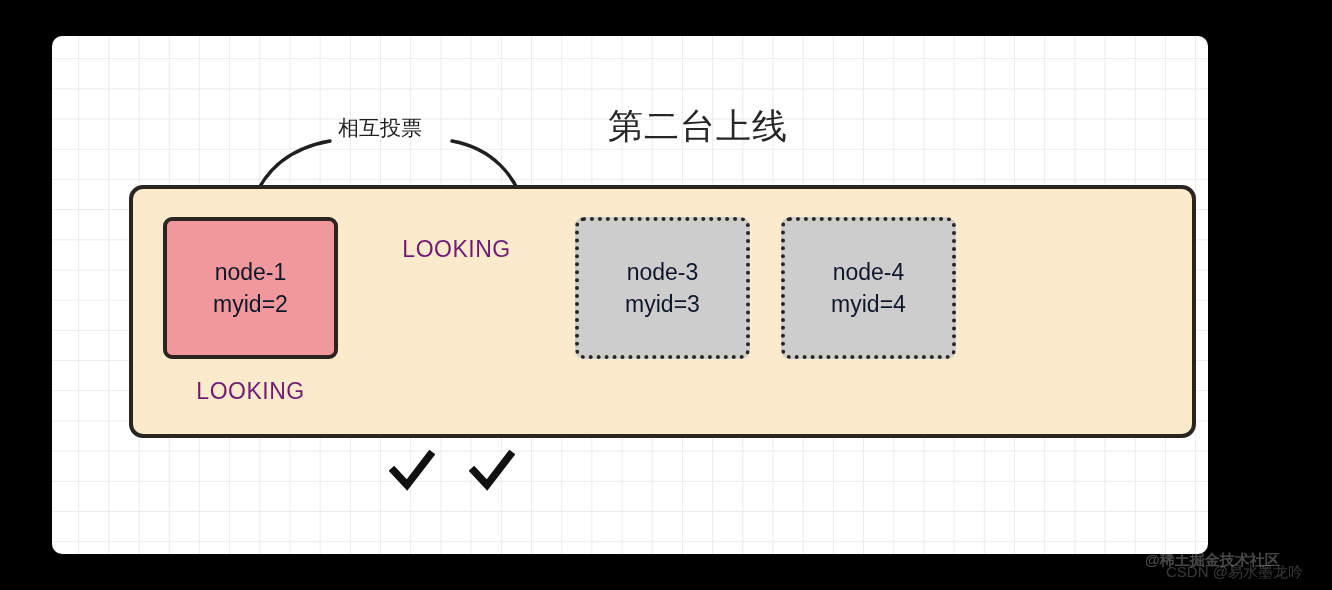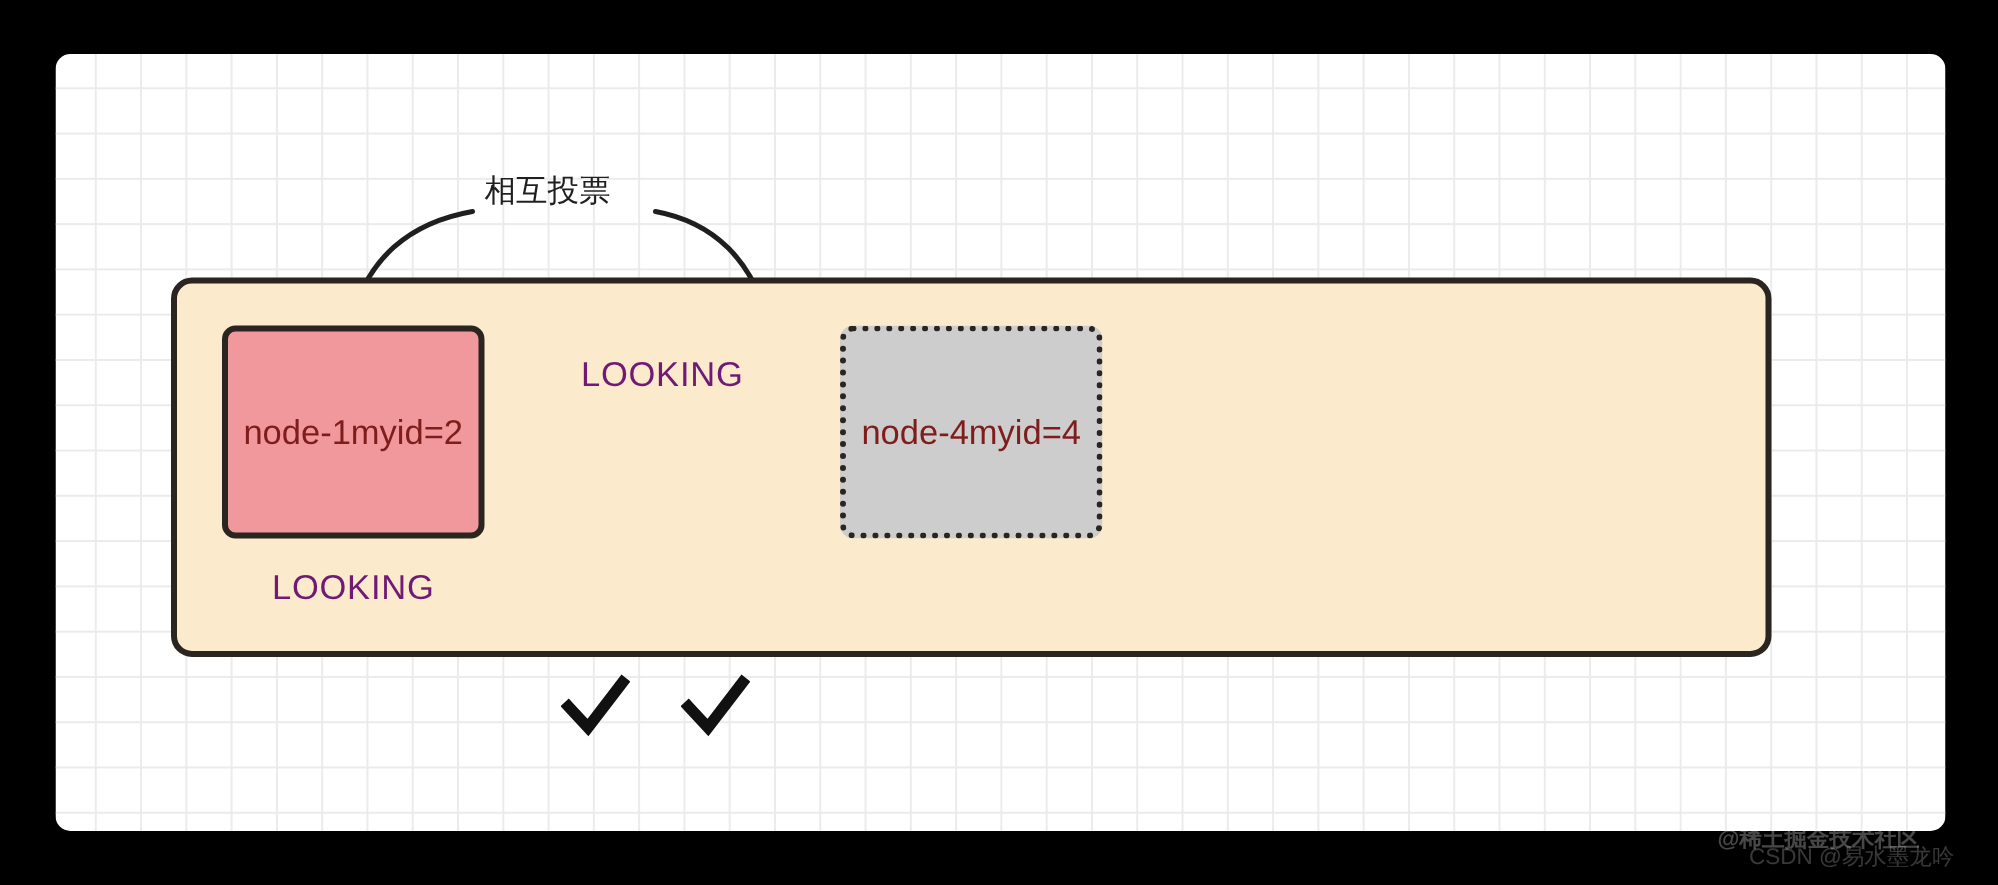--- a/index.html
+++ b/index.html
@@ -25,9 +25,9 @@
   
   #canvas {
     position: absolute;
-    left: 37px;
+    left: 52px;
     top: 36px;
-    width: 1260px;
+    width: 1156px;
     height: 518px;
     background-color: #ffffff;
     background-image:

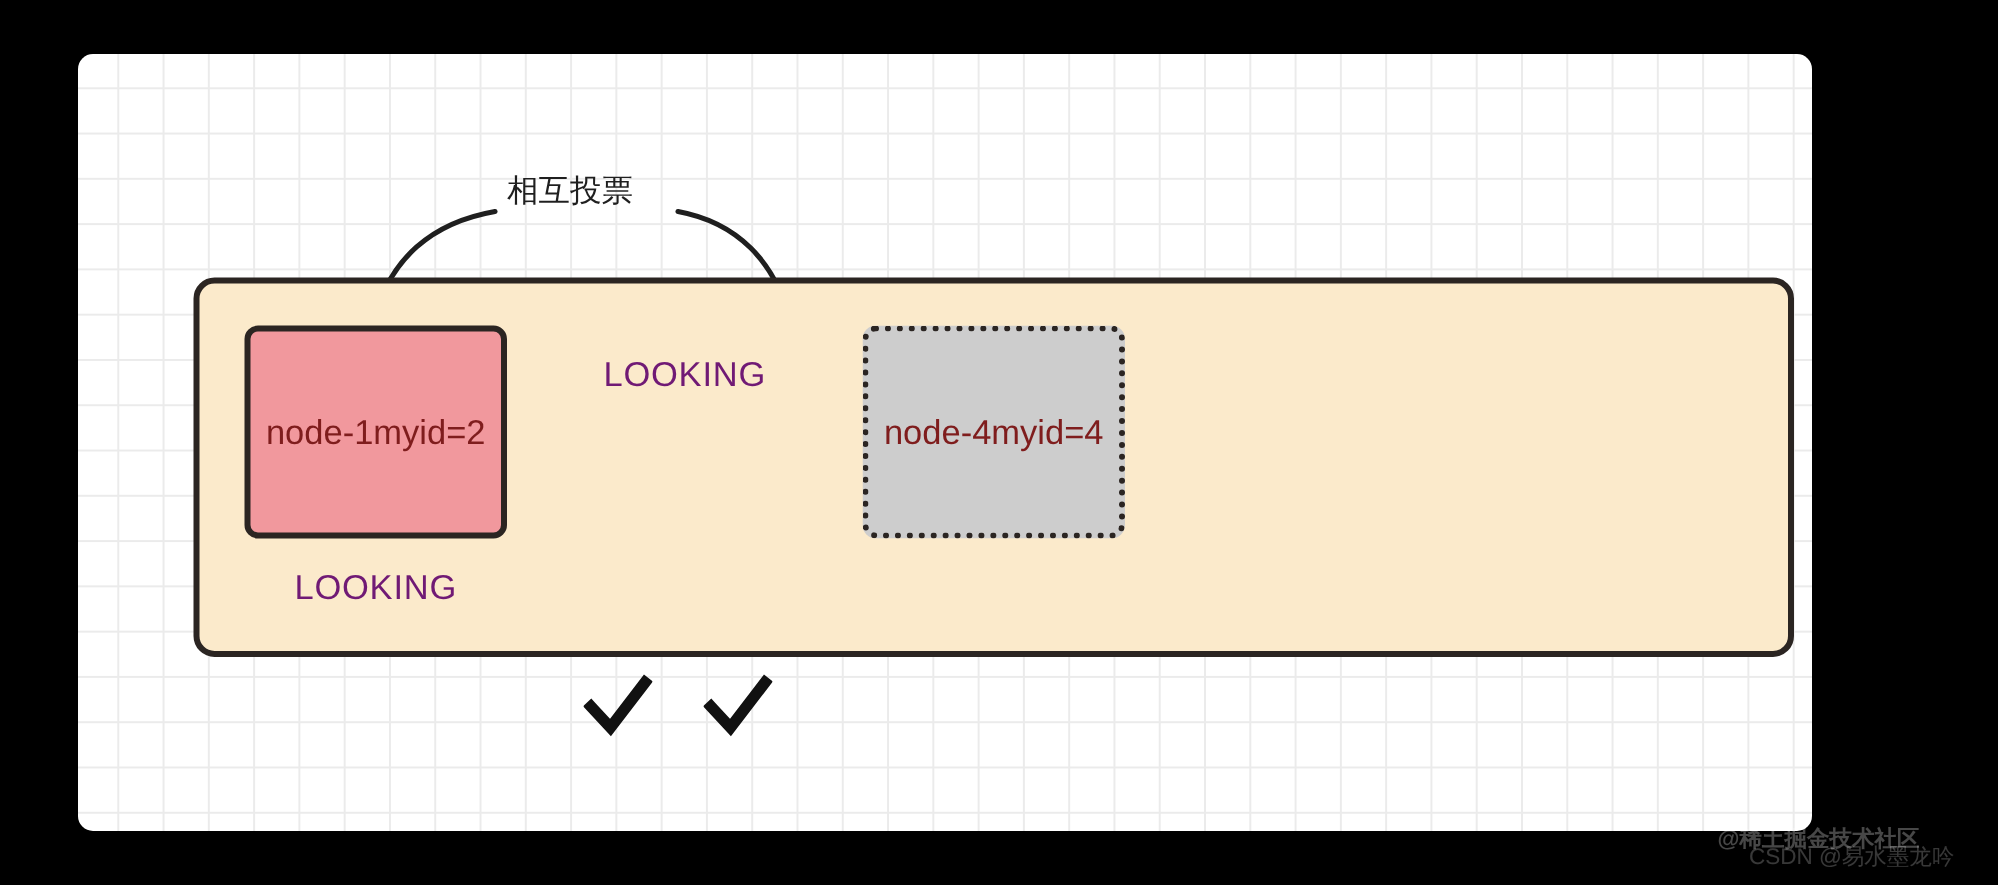--- a/index.html
+++ b/index.html
@@ -183,6 +183,7 @@
 
     <div id="vote-label">相互投票</div>
 
+    <div id="title">第二台上线</div>
 
     <div id="cluster">
       <div id="nodes">

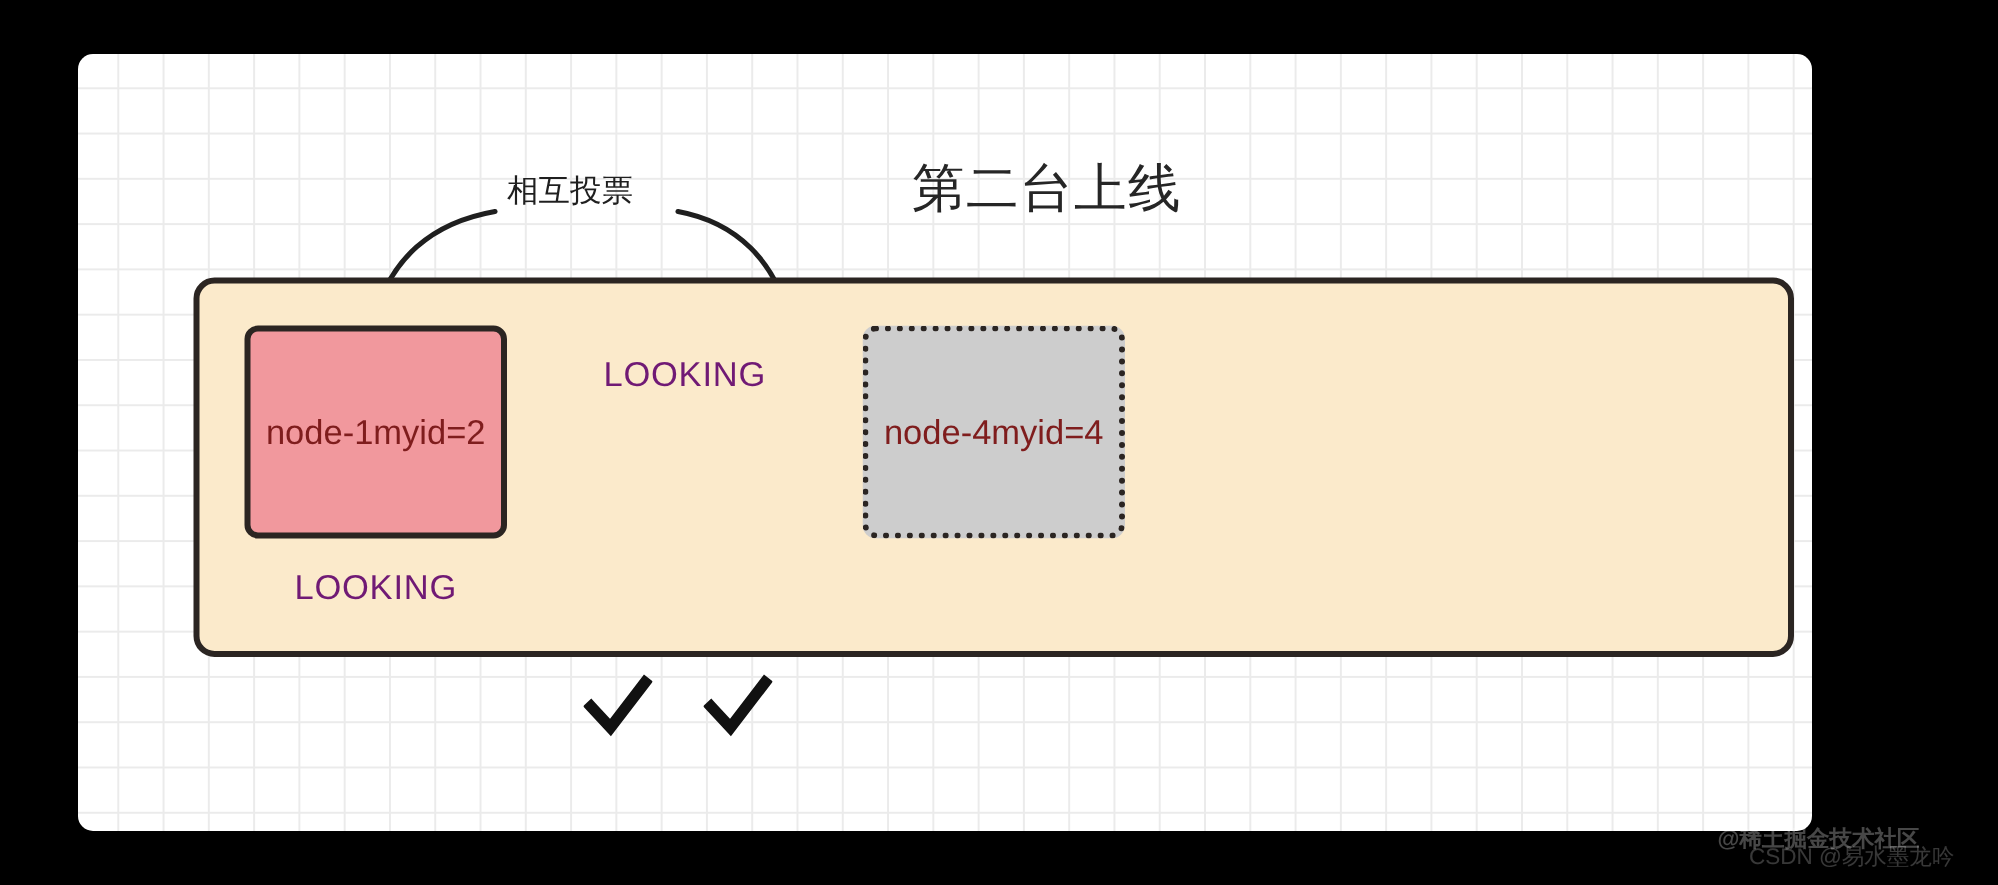--- a/index.html
+++ b/index.html
@@ -106,13 +106,13 @@
     height: 142px;
     box-sizing: border-box;
     display: flex;
-    flex-direction: row;
+    flex-direction: column;
     align-items: center;
     justify-content: center;
     border-radius: 9px;
     font-size: 23px;
     line-height: 32px;
-    color: #7f1d1d;
+    color: #0f172a;
   }
   .node-box.active {
     background: #f1989d;

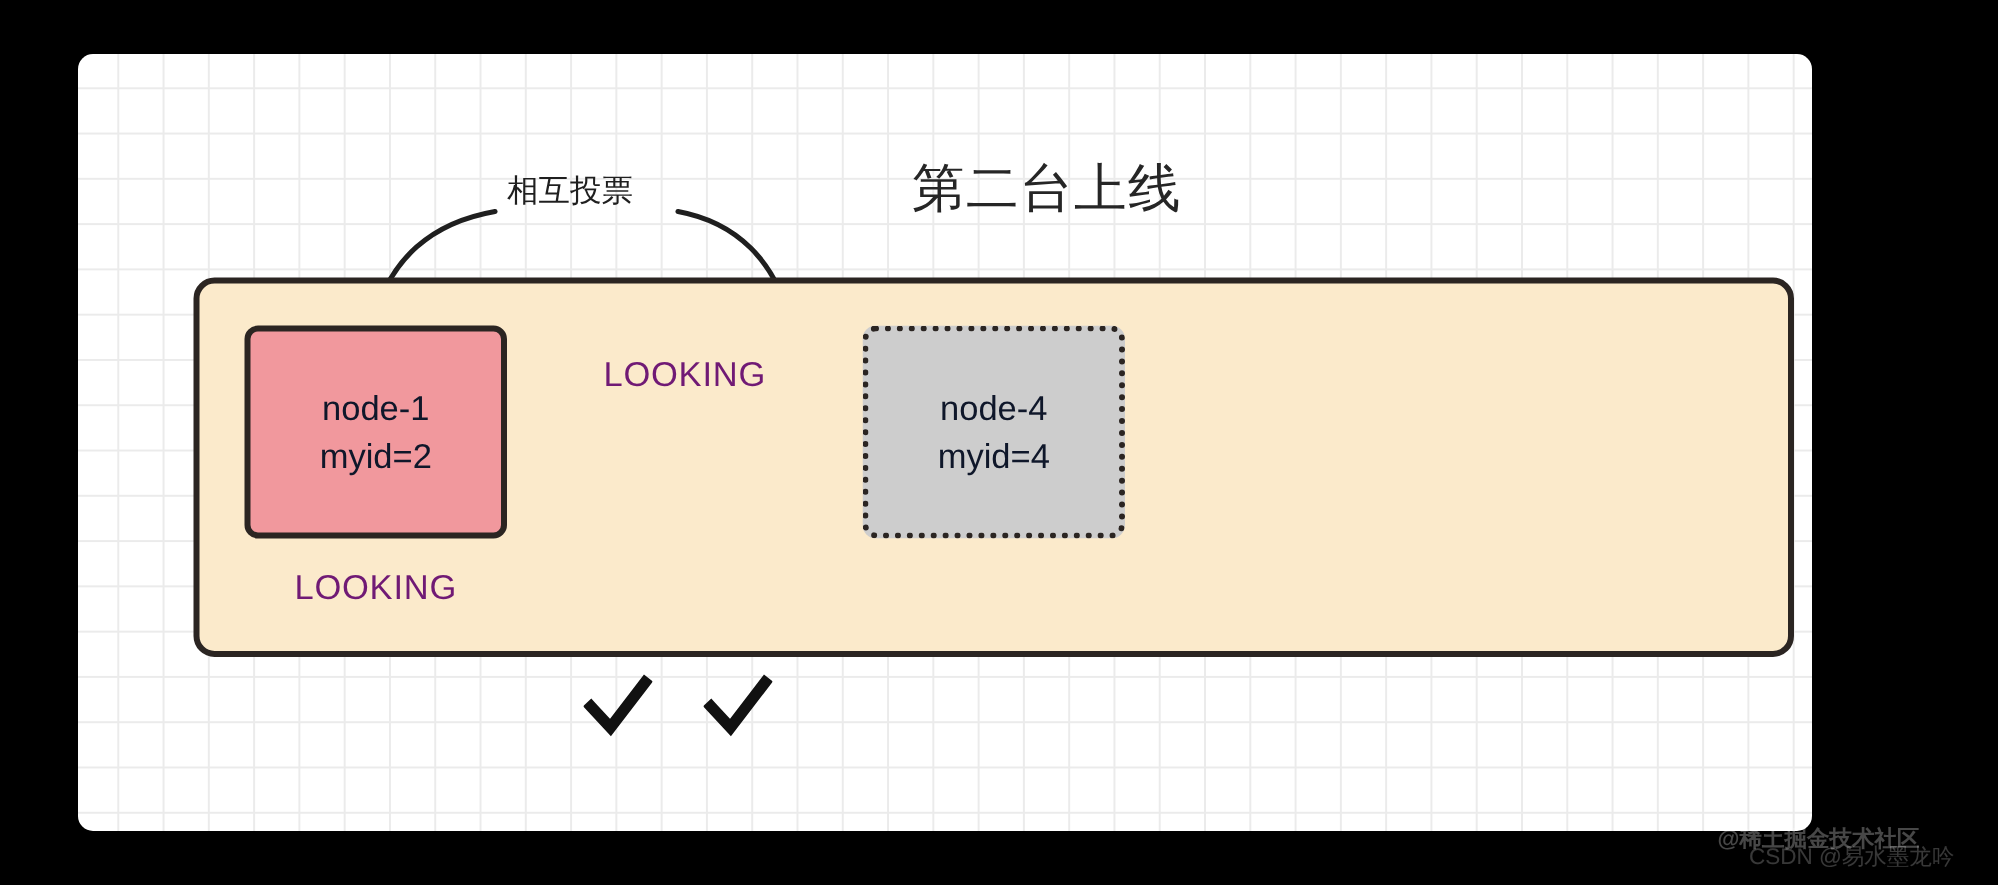--- a/index.html
+++ b/index.html
@@ -200,6 +200,13 @@
           <div class="node-status">LOOKING</div>
         </div>
 
+        <div class="node-slot">
+          <div class="node-box inactive">
+            <div class="node-line">node-3</div>
+            <div class="node-line">myid=3</div>
+          </div>
+          <div class="node-status"></div>
+        </div>
 
         <div class="node-slot">
           <div class="node-box inactive">

